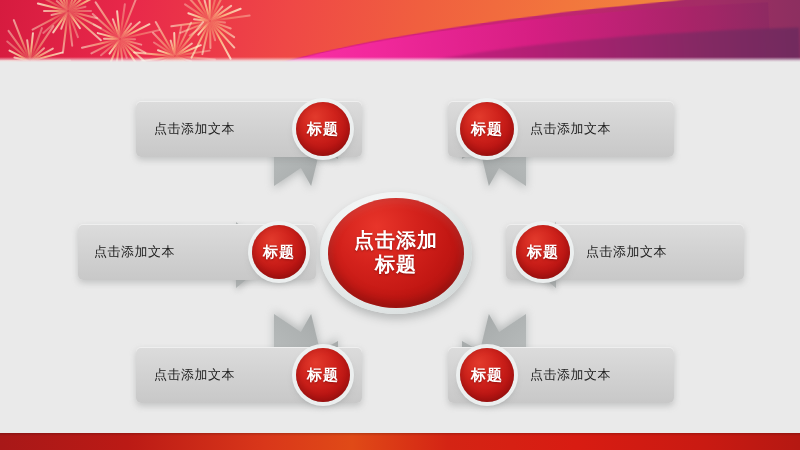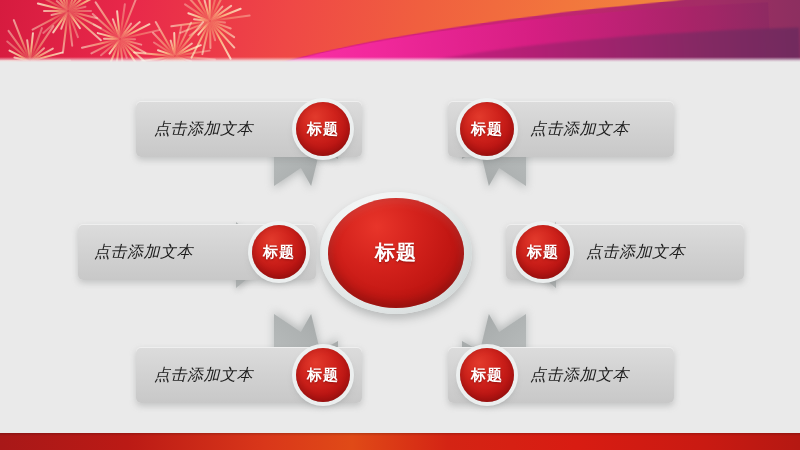--- a/index.html
+++ b/index.html
@@ -122,7 +122,7 @@
     display:flex;align-items:center;
   }
   .box .txt{
-    font-size:16px;color:#1d1d1d;white-space:nowrap;letter-spacing:.5px;font-style:italic;
+    font-size:13px;color:#1d1d1d;white-space:nowrap;letter-spacing:.5px;
   }
   .badge{
     width:54px;height:54px;border-radius:50%;flex:0 0 54px;

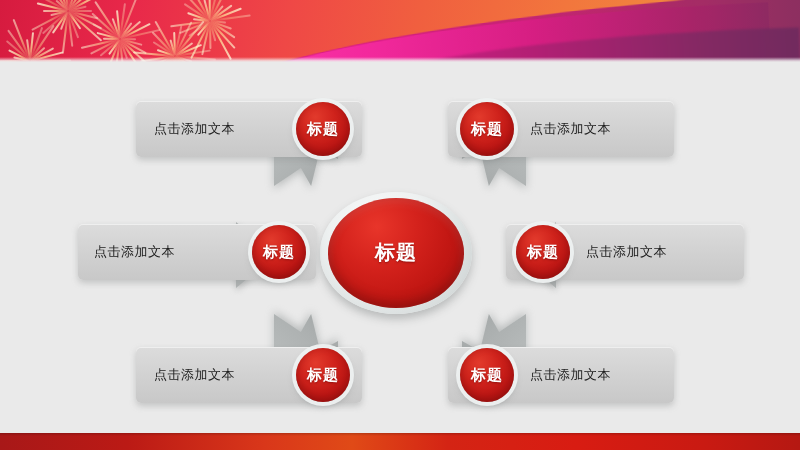--- a/index.html
+++ b/index.html
@@ -308,6 +308,7 @@
   <div class="center-wrap">
     <div class="center-ring"></div>
     <div class="center-circle">
+      <div class="center-line">点击添加</div>
       <div class="center-line">标题</div>
     </div>
   </div>

